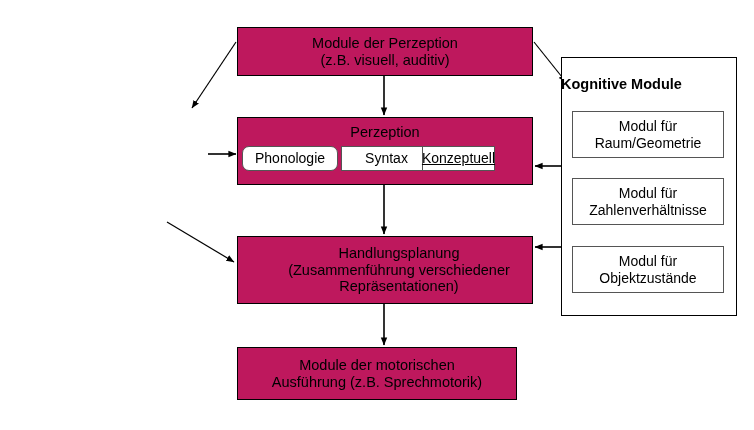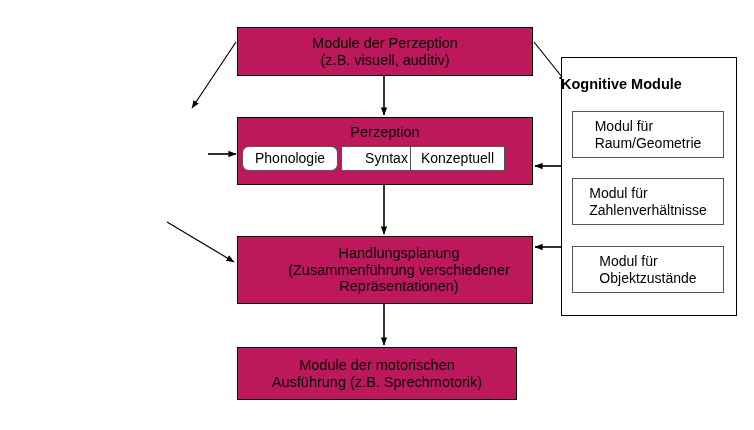--- a/index.html
+++ b/index.html
@@ -41,7 +41,7 @@
     display: flex;
     align-items: center;
     justify-content: center;
-    text-align: left;
+    text-align: center;
     line-height: 1.16;
     z-index: 3;
   }

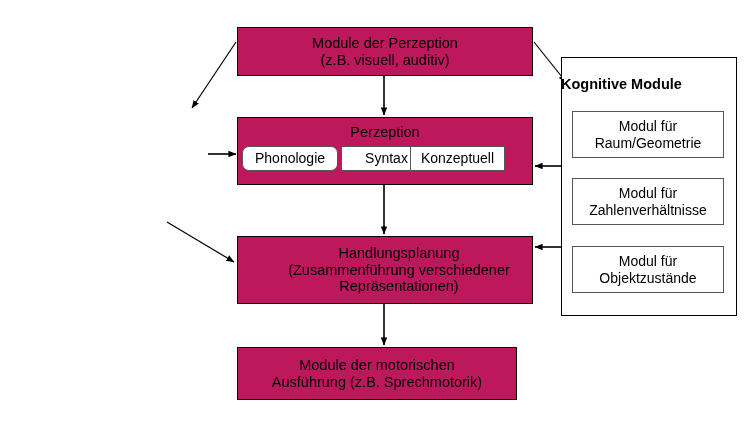--- a/index.html
+++ b/index.html
@@ -82,7 +82,7 @@
   #box-sprachmodul .txt { padding-top: 6px; }
   #sub-phonologie { left: 242px; top: 146px; width: 96px; height: 25px; font-size: 14px; border-radius: 7px; }
   #sub-syntax     { left: 341px; top: 146px; width: 91px; height: 25px; font-size: 14px; }
-  #sub-konzeptuell{ left: 410px; top: 146px; width: 95px; height: 25px; font-size: 14px; }
+  #sub-konzeptuell{ left: 422px; top: 146px; width: 73px; height: 25px; font-size: 14px; text-decoration: underline; }
   
   #box-handlung {
     left: 237px; top: 236px; width: 296px; height: 68px;

